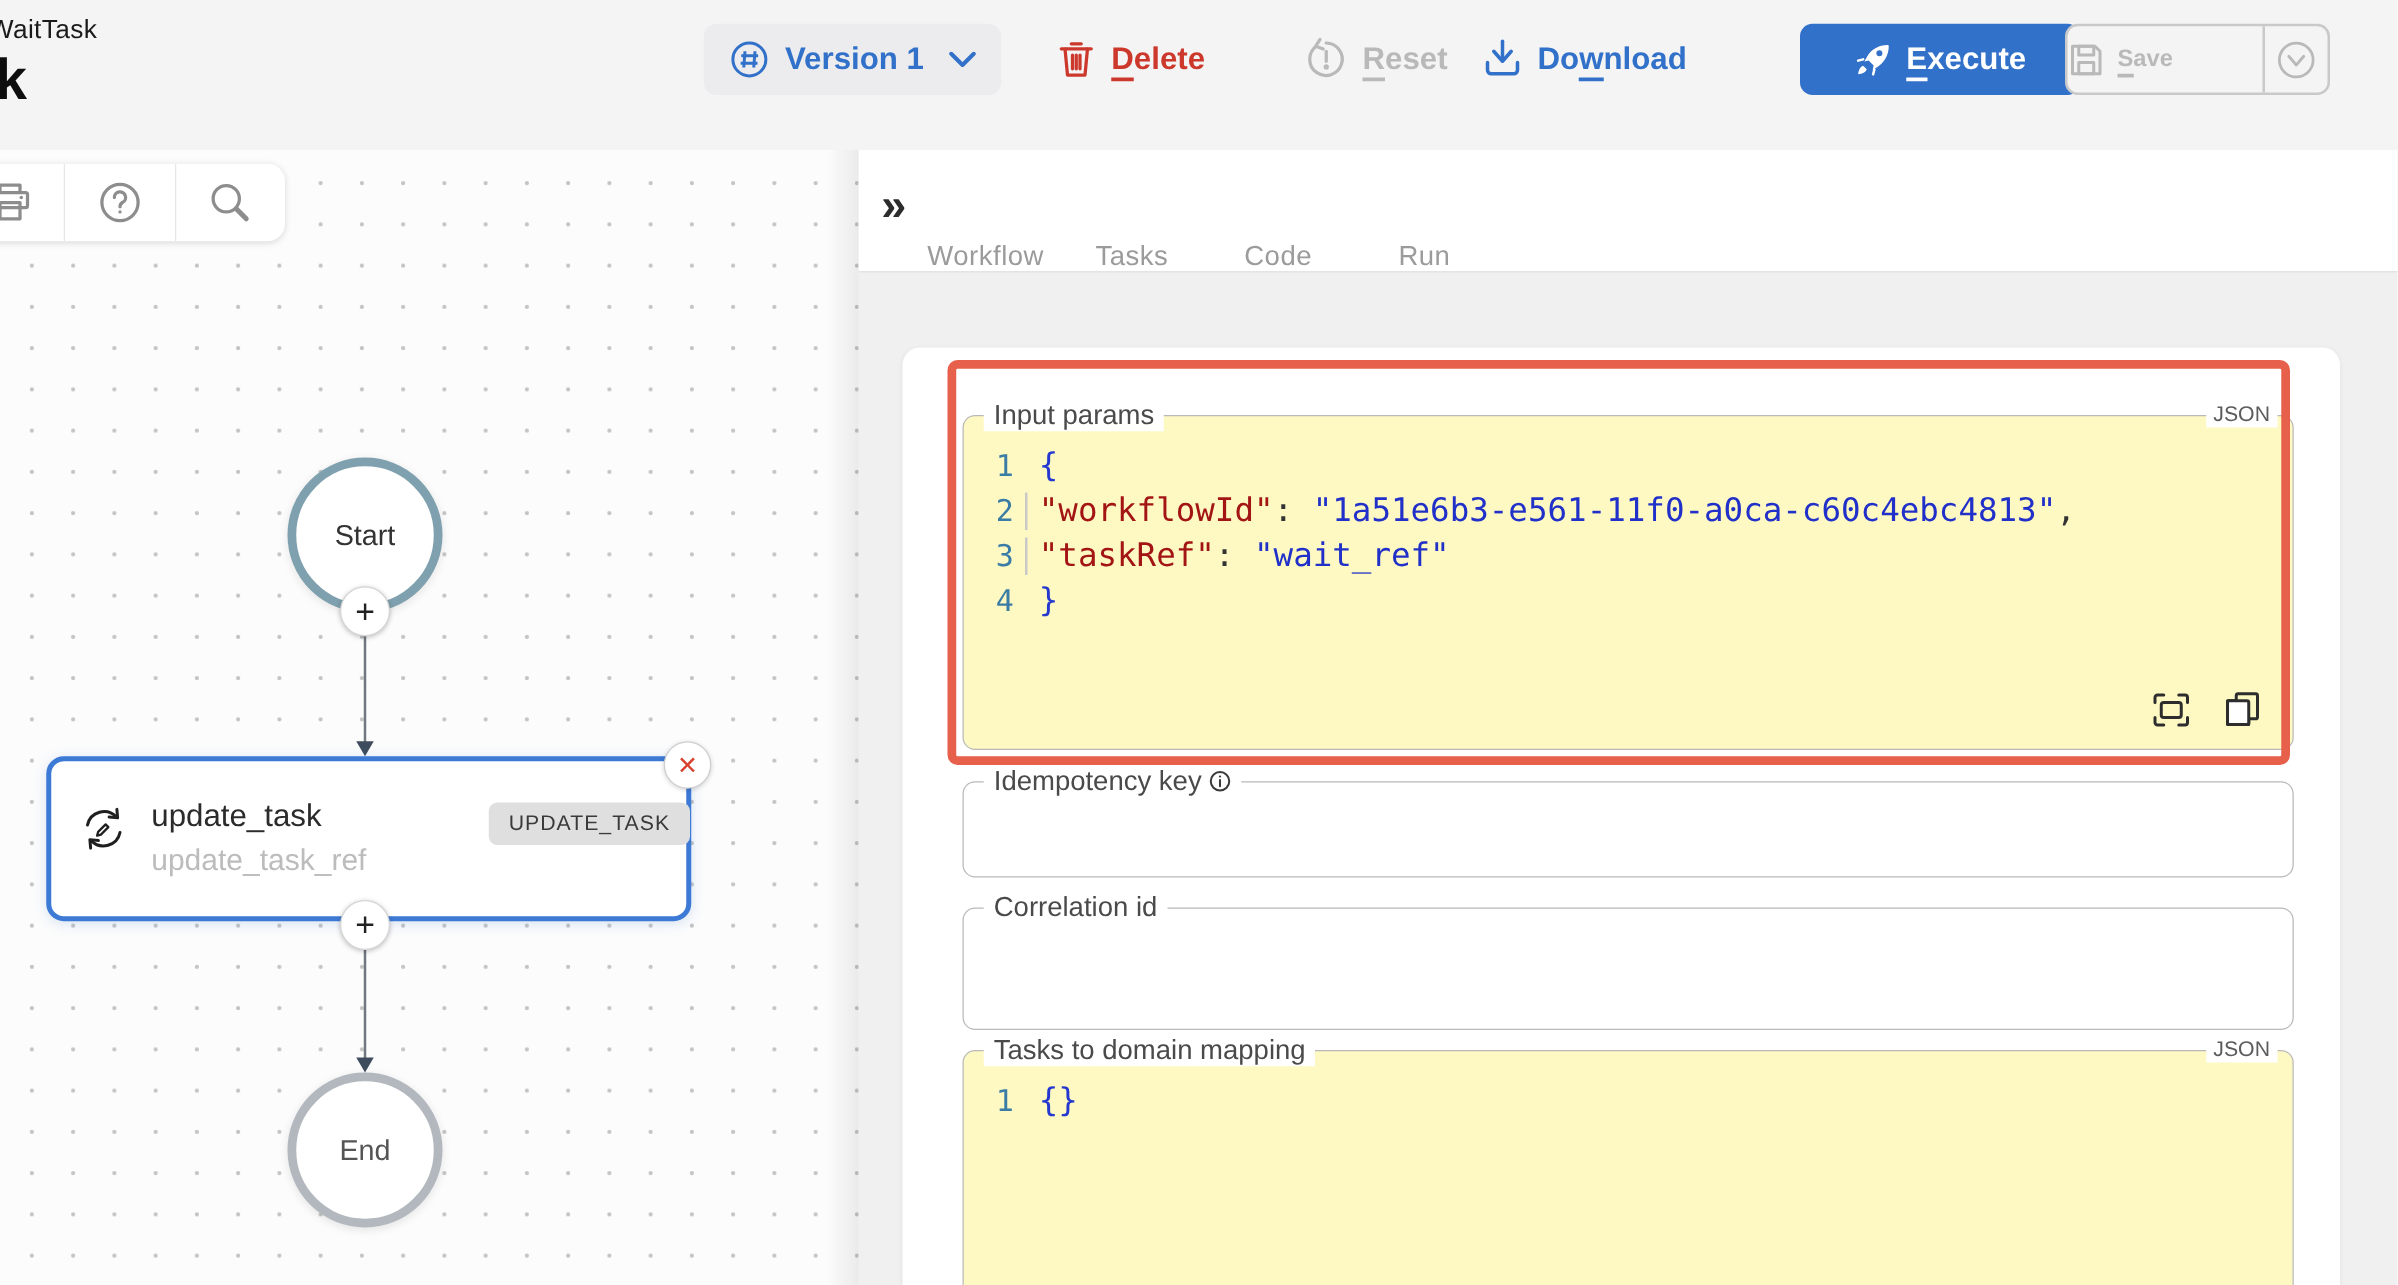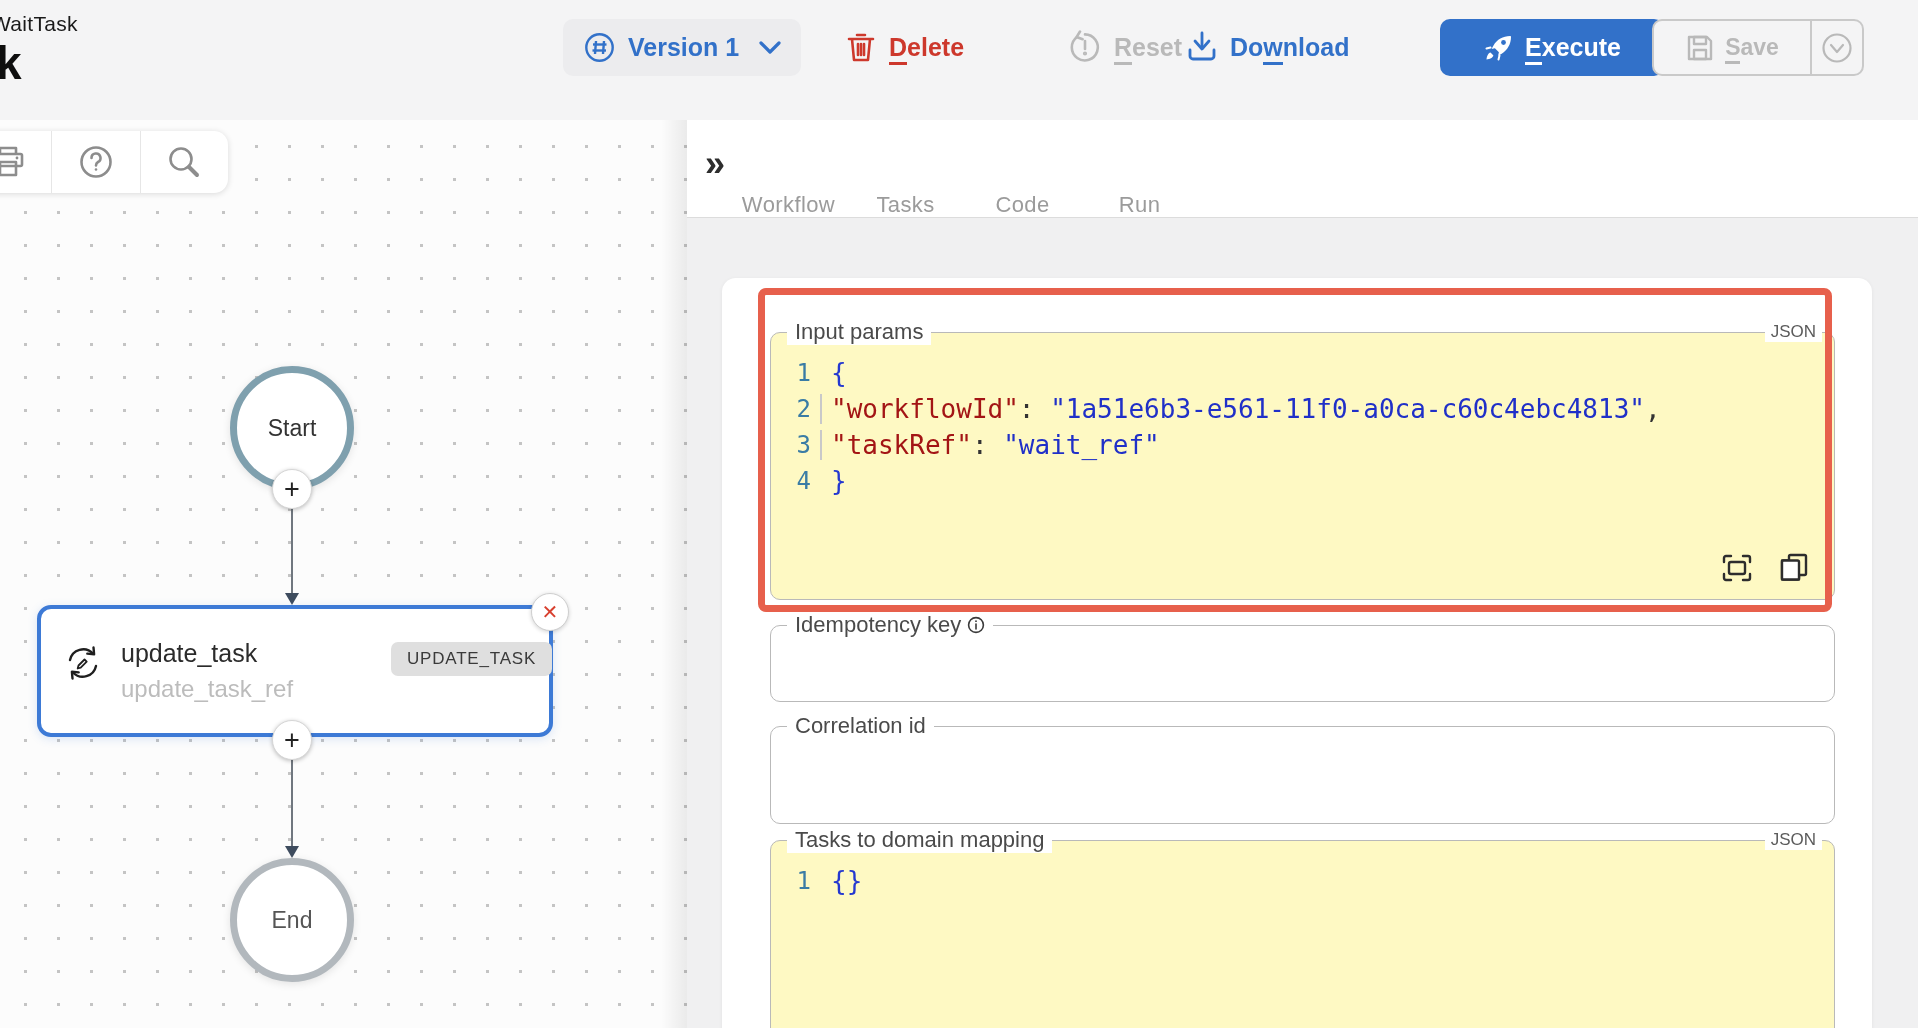--- a/index.html
+++ b/index.html
@@ -20,7 +20,7 @@
   .version-btn{left:563px;top:19px;height:57px;padding:0 20px;background:#ececee;border-radius:10px;color:var(--accent)}
   .txt-btn{top:27px;height:40px}
   .delete-btn{left:845px;color:var(--danger)}
-  .reset-btn{left:1068px;color:var(--disabled);cursor:default}
+  .reset-btn{left:1044px;color:var(--disabled);cursor:default}
   .download-btn{left:1186px;color:var(--accent)}
   .execute-btn{left:1440px;top:19px;width:224px;height:57px;background:var(--accent);color:#fff;border-radius:10px;justify-content:center;}
   .save-group{position:absolute;left:1652px;top:19px;width:212px;height:57px;border:2px solid #c9c9c9;border-radius:10px;display:flex;align-items:stretch;background:#f4f4f5}

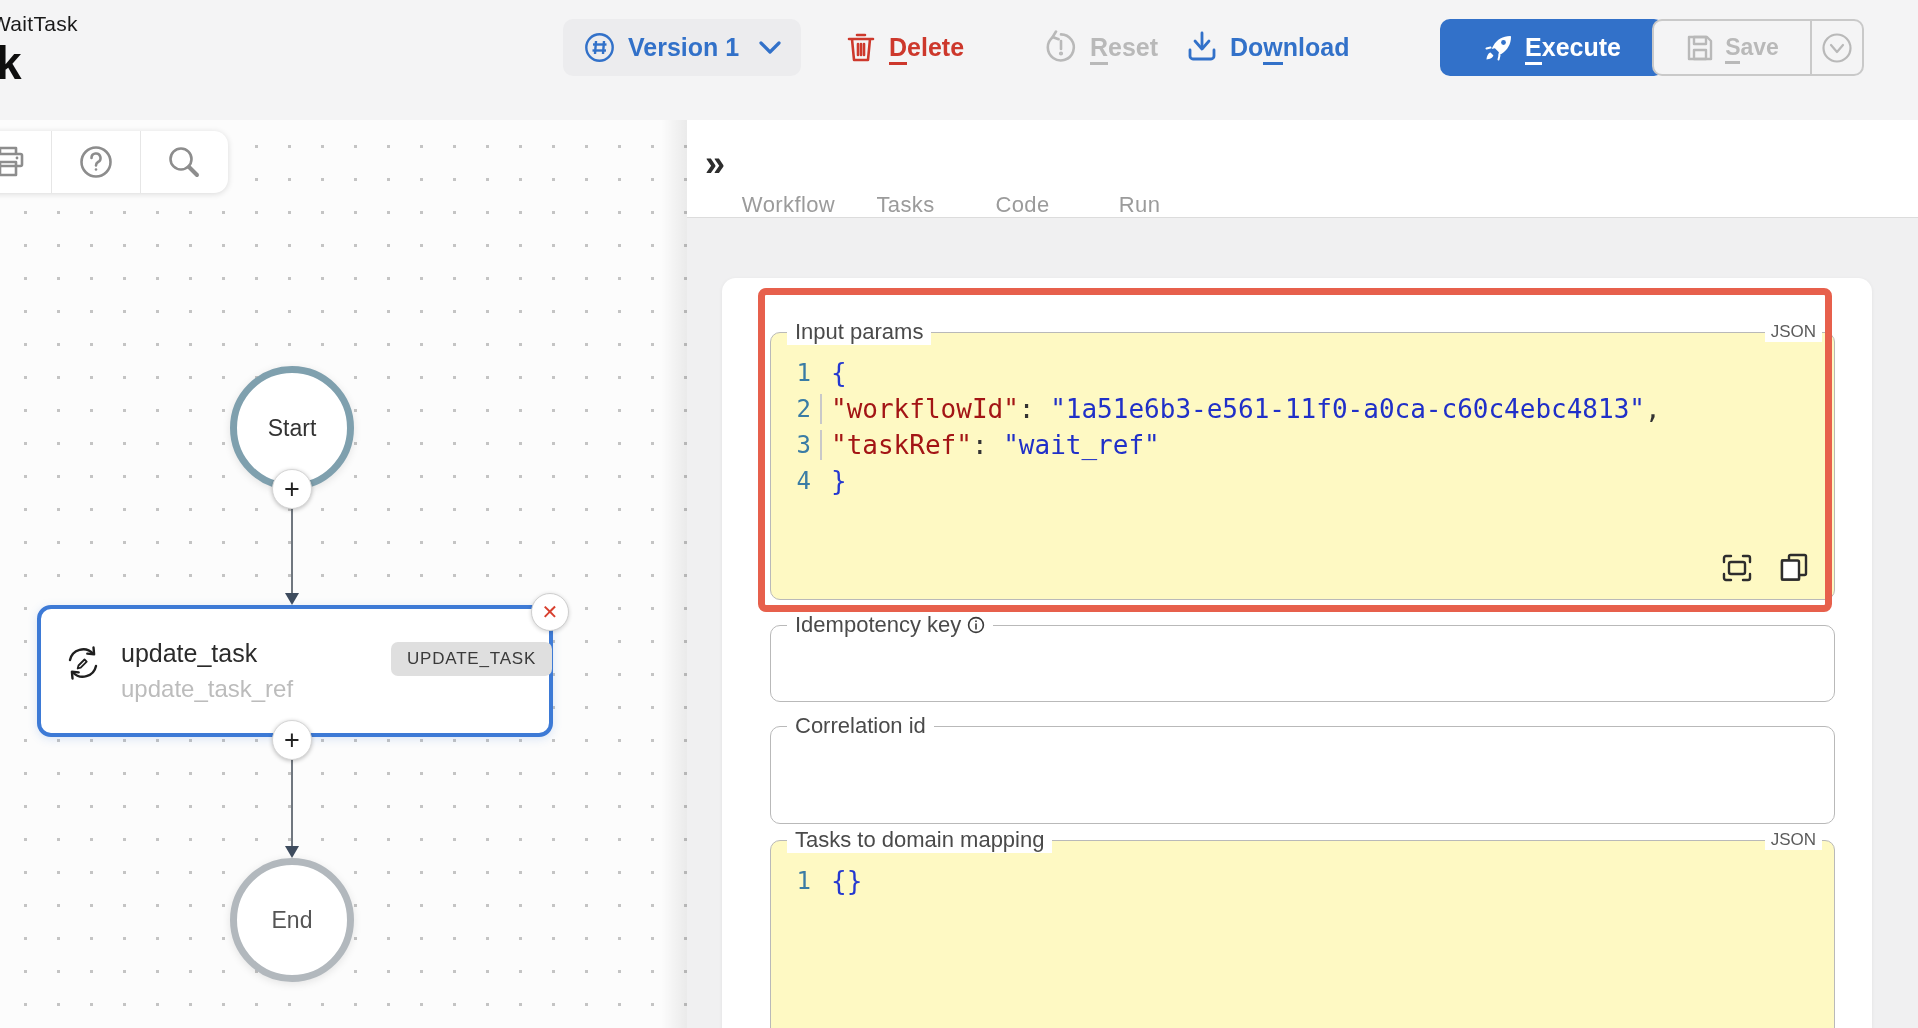--- a/index.html
+++ b/index.html
@@ -24,7 +24,7 @@
   .download-btn{left:1186px;color:var(--accent)}
   .execute-btn{left:1440px;top:19px;width:224px;height:57px;background:var(--accent);color:#fff;border-radius:10px;justify-content:center;}
   .save-group{position:absolute;left:1652px;top:19px;width:212px;height:57px;border:2px solid #c9c9c9;border-radius:10px;display:flex;align-items:stretch;background:#f4f4f5}
-  .save-main{flex:1;display:flex;align-items:center;justify-content:center;gap:10px;font-size:23px;font-weight:700;color:var(--disabled);border:none;background:none}
+  .save-main{flex:1;display:flex;align-items:center;gap:10px;font-size:19px;font-weight:700;color:var(--disabled);border:none;background:none}
   .save-divider{width:2px;background:#c9c9c9}
   .save-caret{width:50px;display:flex;align-items:center;justify-content:center;border:none;background:none;cursor:pointer}
   .hk{border-bottom:3px solid currentColor;padding-bottom:1px}

